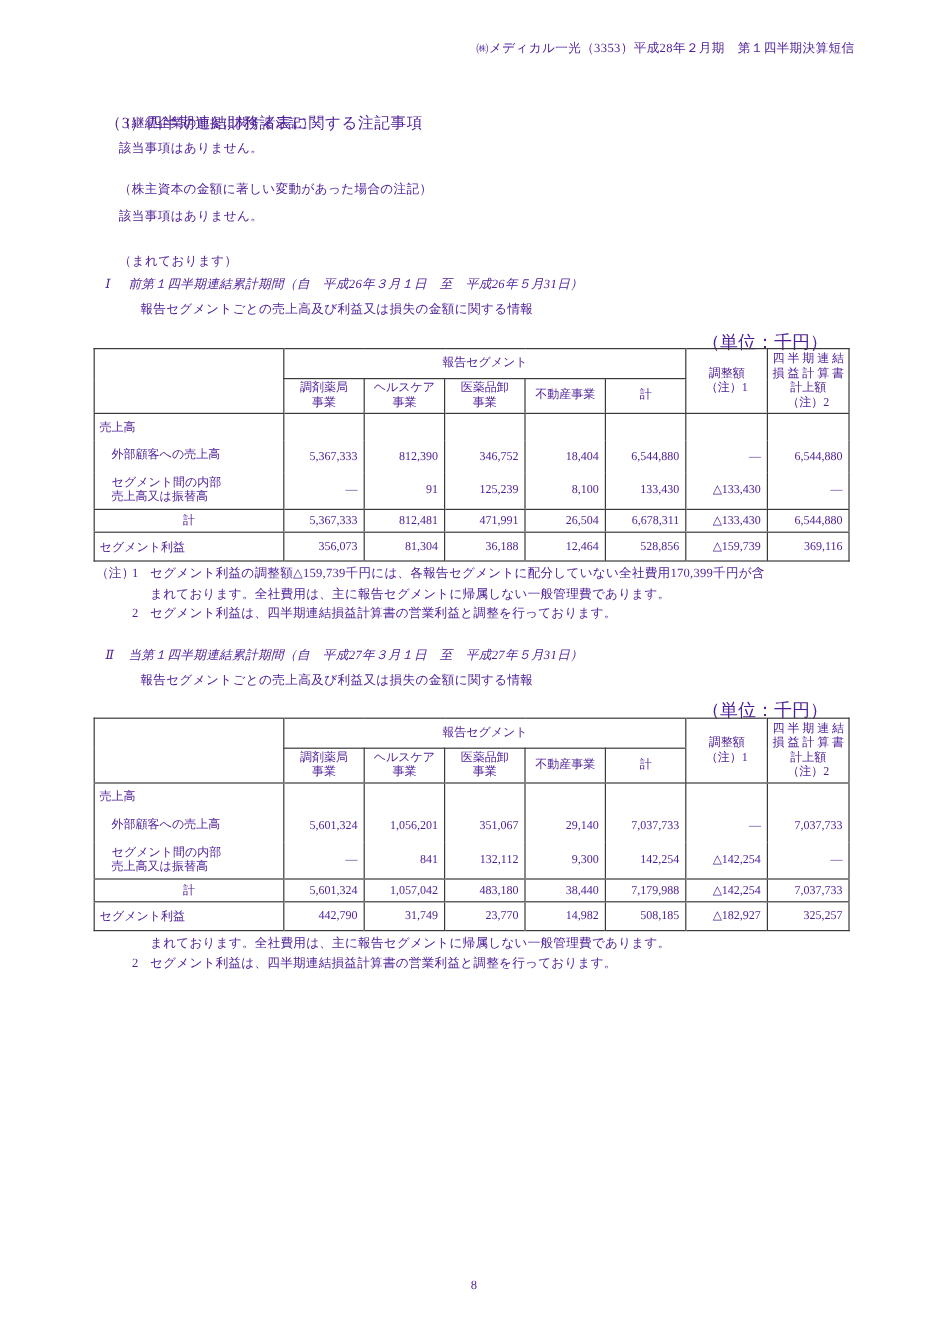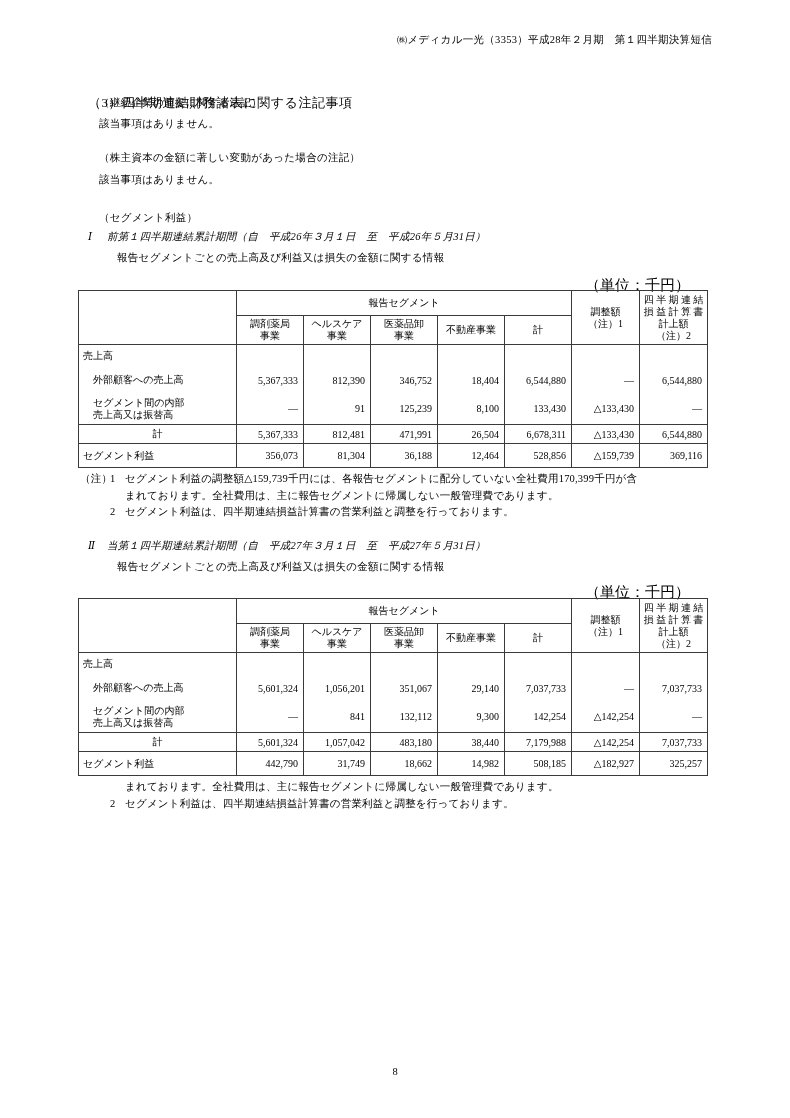--- a/index.html
+++ b/index.html
@@ -5,7 +5,7 @@
   html,body { margin:0; padding:0; background:#ffffff; }
   .page {
     position:relative; width:790px; height:1118px; background:#fff;
-    font-family:"Liberation Serif","DejaVu Serif",serif; color:#000000;
+    font-family:"Liberation Serif","DejaVu Serif",serif; color:#4c1d95;
     overflow:hidden;
   }
   .abs { position:absolute; }

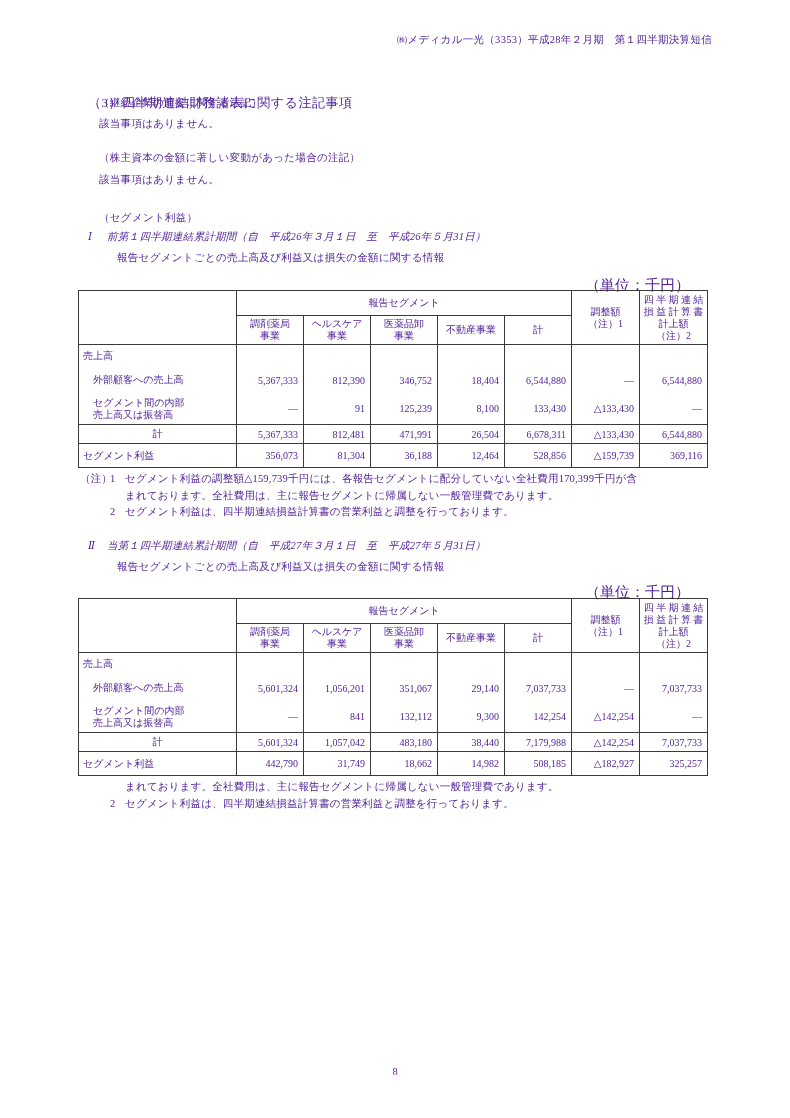--- a/index.html
+++ b/index.html
@@ -69,7 +69,7 @@
   <div class="abs t gc-body">該当事項はありません。</div>
   <div class="abs t se-heading">（株主資本の金額に著しい変動があった場合の注記）</div>
   <div class="abs t se-body">該当事項はありません。</div>
-  <div class="abs t seg-heading">（セグメント利益）</div>
+  <div class="abs t seg-heading">（まれております）</div>
 
   <div class="abs roman-line r1">
     <span class="numeral">Ⅰ</span><span>前第１四半期連結累計期間（自　平成26年３月１日　至　平成26年５月31日）</span>

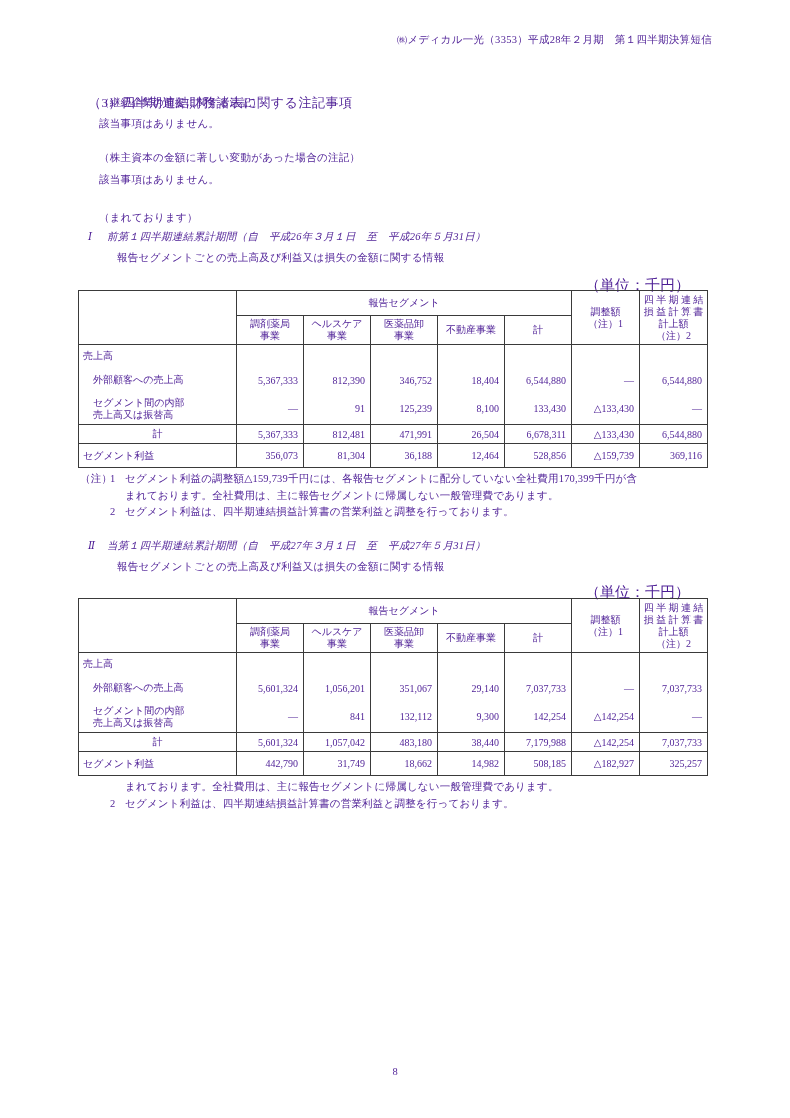--- a/index.html
+++ b/index.html
@@ -288,7 +288,7 @@
       <td class="c0 lab">セグメント利益</td>
       <td class="num">442,790</td>
       <td class="num">31,749</td>
-      <td class="num">18,662</td>
+      <td class="num">23,770</td>
       <td class="num">14,982</td>
       <td class="num">508,185</td>
       <td class="num">△182,927</td>

